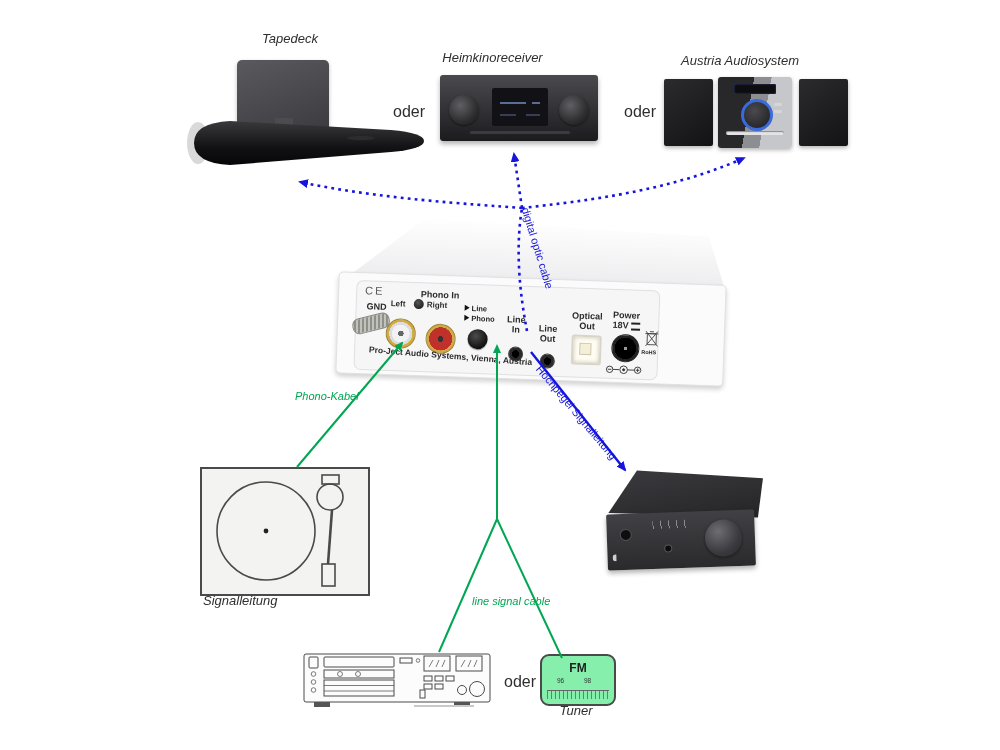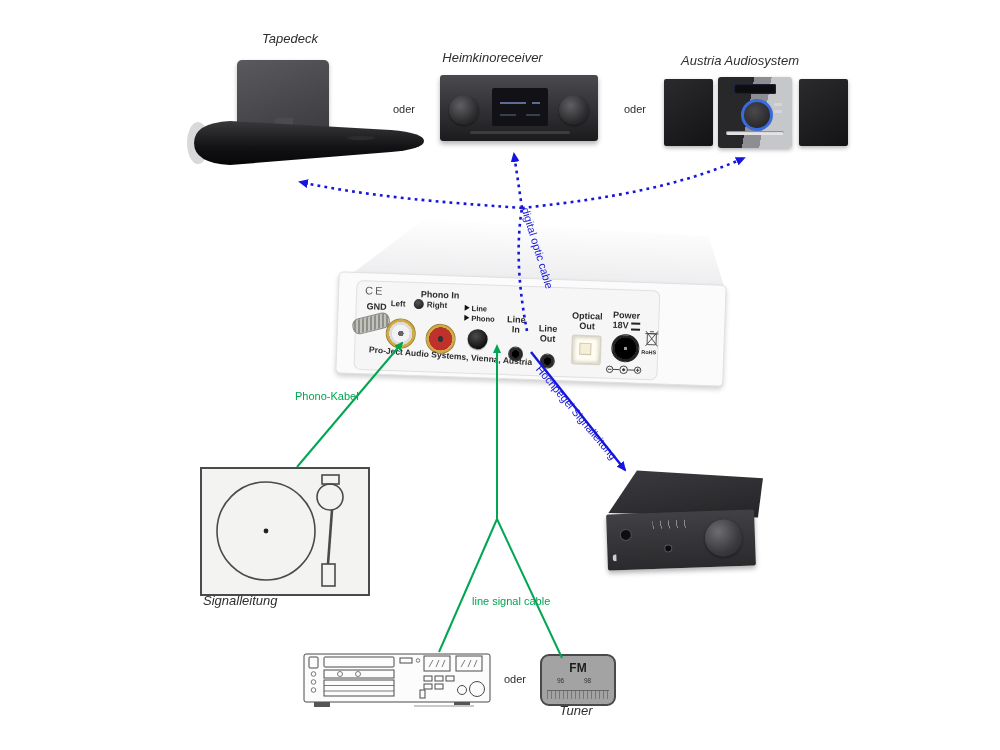--- a/index.html
+++ b/index.html
@@ -13,7 +13,7 @@
 
   
   .dev-label{position:absolute;font-style:italic;font-size:13px;color:#2e2e2e;text-align:center;z-index:20;}
-  .oder{position:absolute;font-size:11px;color:#2e2e2e;z-index:20;}
+  .oder{position:absolute;font-size:16px;color:#2e2e2e;z-index:20;}
   .cable-label{position:absolute;font-size:11px;z-index:45;white-space:nowrap;}
   .cable-label.green{color:var(--cable-green);}
   .cable-label.blue{color:var(--cable-blue);}

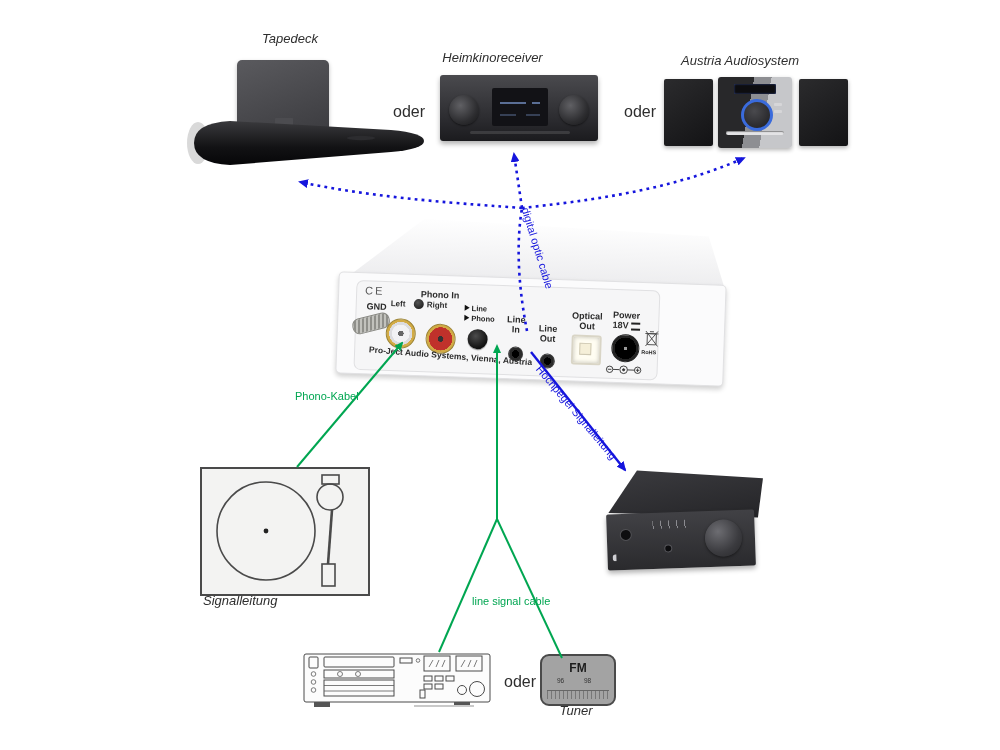--- a/index.html
+++ b/index.html
@@ -15,7 +15,7 @@
   .dev-label{position:absolute;font-style:italic;font-size:13px;color:#2e2e2e;text-align:center;z-index:20;}
   .oder{position:absolute;font-size:16px;color:#2e2e2e;z-index:20;}
   .cable-label{position:absolute;font-size:11px;z-index:45;white-space:nowrap;}
-  .cable-label.green{color:var(--cable-green);}
+  .cable-label.green{color:var(--cable-green);font-style:italic;}
   .cable-label.blue{color:var(--cable-blue);}
 
   

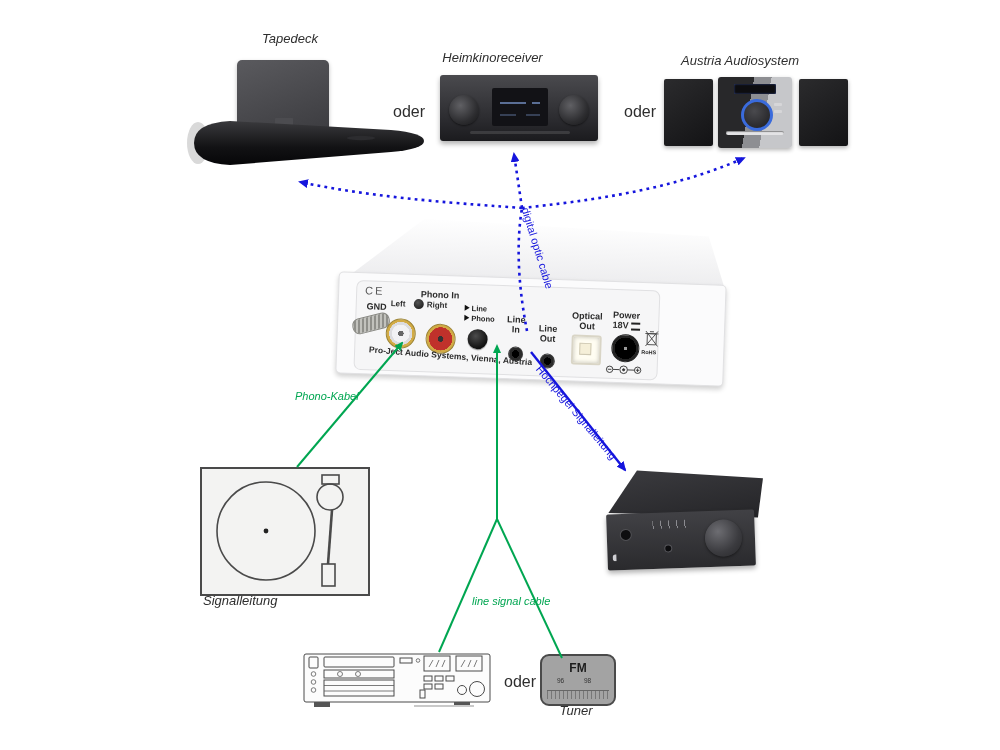--- a/index.html
+++ b/index.html
@@ -105,7 +105,7 @@
   .tapedeck{position:absolute;left:296px;top:646px;z-index:10;}
   .lineart{stroke:#4a4a4a;fill:#fcfcfc;stroke-width:1;}
   .lineart-thin{stroke:#5a5a5a;fill:none;stroke-width:0.8;}
-  .tuner{position:absolute;left:540px;top:654px;width:72px;height:48px;background:#a3a3a3;border:2px solid #4a4a4a;border-radius:9px;z-index:10;}
+  .tuner{position:absolute;left:540px;top:654px;width:72px;height:48px;background:#86efac;border:2px solid #4a4a4a;border-radius:9px;z-index:10;}
   .tuner .band{position:absolute;left:0;top:5px;width:100%;text-align:center;font-weight:bold;font-size:12px;color:#1d1d1d;}
   .tuner .freq{position:absolute;top:21px;font-size:6.5px;color:#333;}
   .tuner .ticks{position:absolute;left:5px;right:5px;bottom:5px;height:8px;border-top:1px solid #666;

